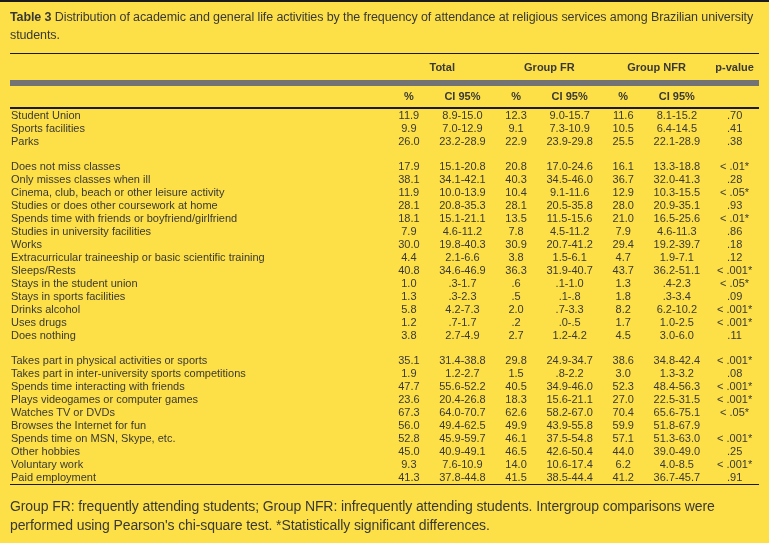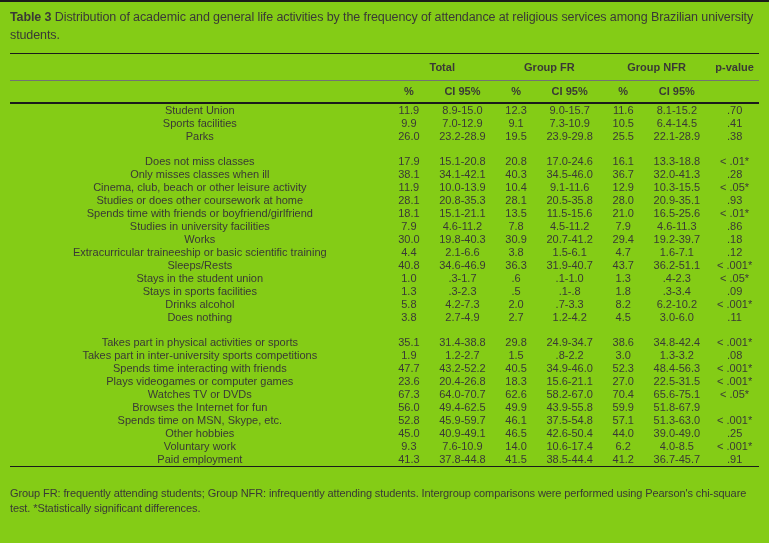--- a/index.html
+++ b/index.html
@@ -5,7 +5,7 @@
   html, body { margin: 0; padding: 0; background: #ffffff; }
   .page {
     width: 769px; height: 543px; box-sizing: border-box;
-    background: #84cc16;
+    background: #fde047;
     font-family: "Liberation Sans", sans-serif;
     color: #3a3936;
     padding: 0 10px;

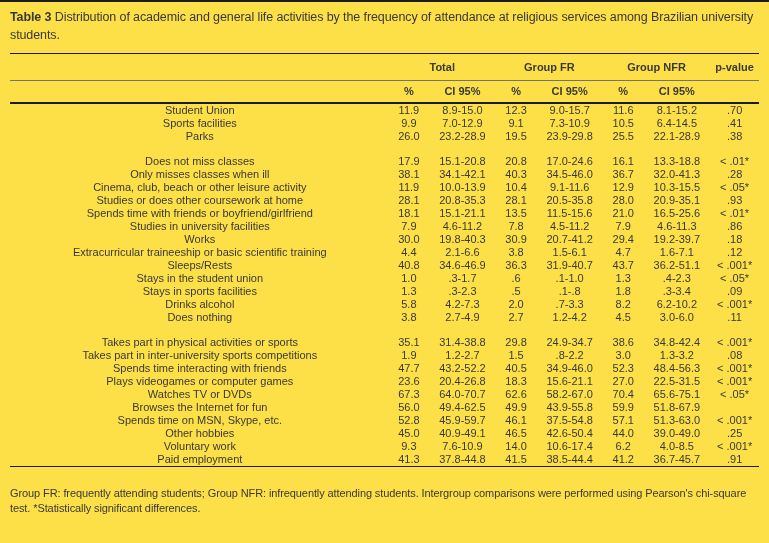--- a/index.html
+++ b/index.html
@@ -39,7 +39,7 @@
   }
   tr.group-row th {
     border-top: 1.5px solid #1b1b1b;
-    border-bottom: 1px solid #737373;
+    border-bottom: 6px solid #737373;
     height: 26px;
     text-align: center;
   }

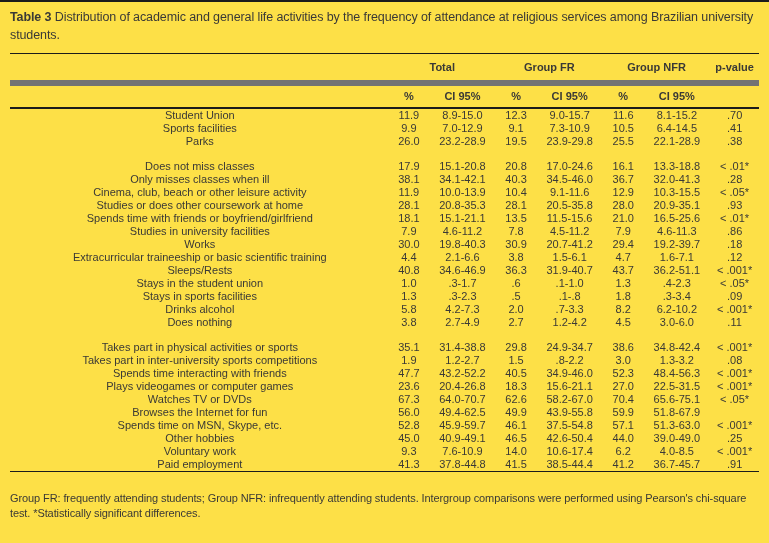--- a/index.html
+++ b/index.html
@@ -57,7 +57,7 @@
     overflow: hidden;
     color: #3a3936;
   }
-  tbody td.lbl { text-align: center; padding-left: 1px; }
+  tbody td.lbl { text-align: left; padding-left: 1px; }
   tbody tr.spacer td { height: 12px; }
   tbody tr:last-child td { border-bottom: 1.5px solid #1b1b1b; }
   .footnote {

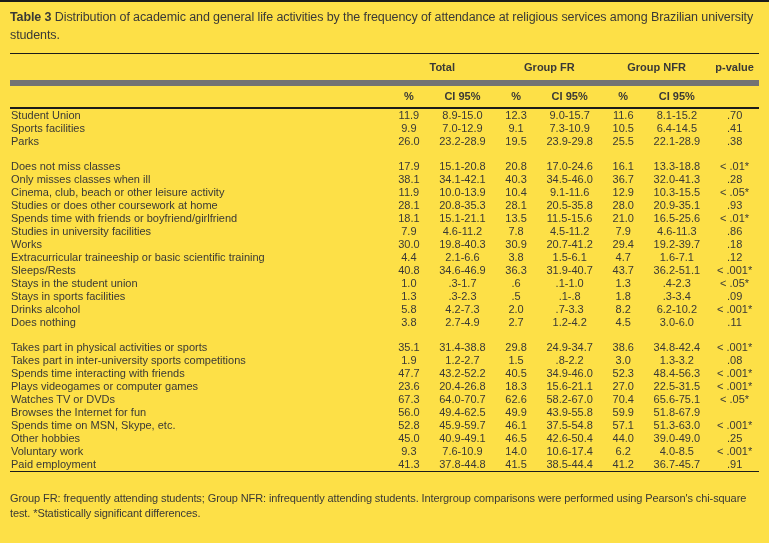--- a/index.html
+++ b/index.html
@@ -128,7 +128,7 @@
           <td class="lbl">Parks</td>
           <td>26.0</td>
           <td>23.2-28.9</td>
-          <td>19.5</td>
+          <td>22.9</td>
           <td>23.9-29.8</td>
           <td>25.5</td>
           <td>22.1-28.9</td>

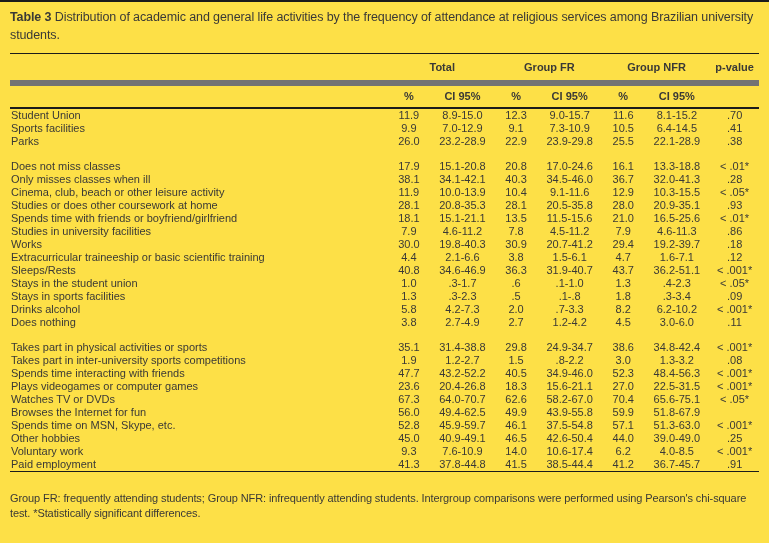--- a/index.html
+++ b/index.html
@@ -214,7 +214,7 @@
           <td>3.8</td>
           <td>1.5-6.1</td>
           <td>4.7</td>
-          <td>1.6-7.1</td>
+          <td>1.9-7.1</td>
           <td>.12</td>
         </tr>
         <tr>

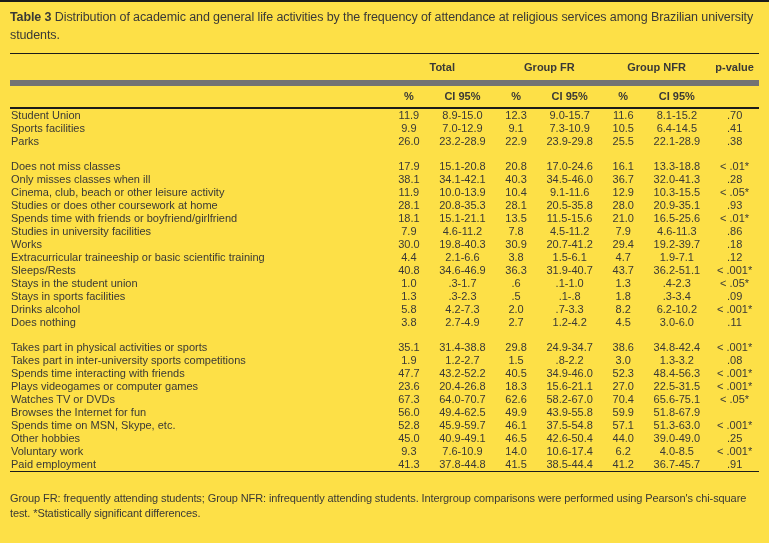--- a/index.html
+++ b/index.html
@@ -258,6 +258,16 @@
           <td>&lt; .001*</td>
         </tr>
         <tr>
+          <td class="lbl">Uses drugs</td>
+          <td>1.2</td>
+          <td>.7-1.7</td>
+          <td>.2</td>
+          <td>.0-.5</td>
+          <td>1.7</td>
+          <td>1.0-2.5</td>
+          <td>&lt; .001*</td>
+        </tr>
+        <tr>
           <td class="lbl">Does nothing</td>
           <td>3.8</td>
           <td>2.7-4.9</td>

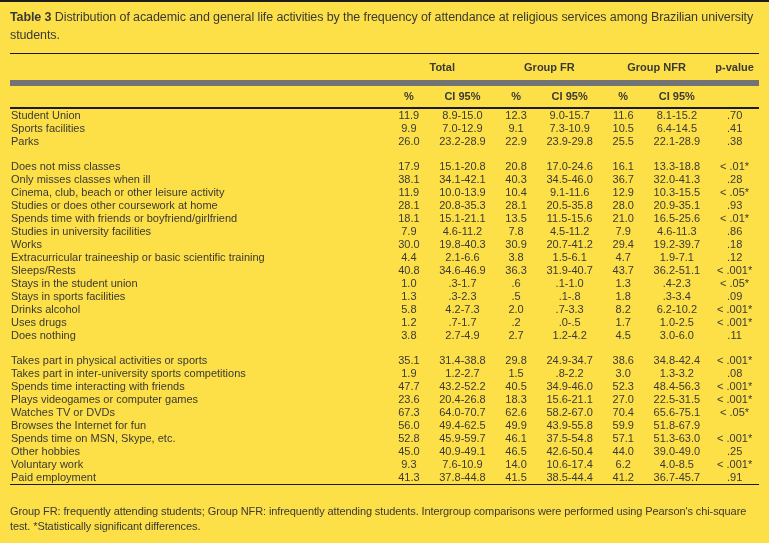--- a/index.html
+++ b/index.html
@@ -303,7 +303,7 @@
         <tr>
           <td class="lbl">Spends time interacting with friends</td>
           <td>47.7</td>
-          <td>43.2-52.2</td>
+          <td>55.6-52.2</td>
           <td>40.5</td>
           <td>34.9-46.0</td>
           <td>52.3</td>

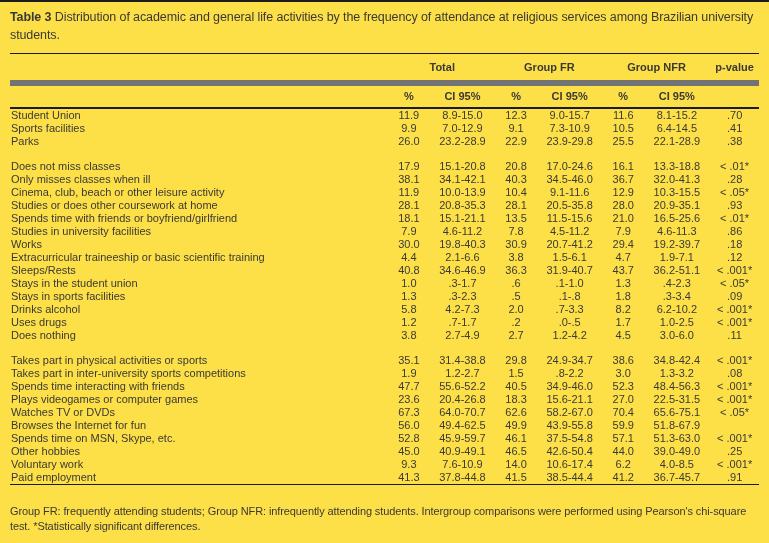--- a/index.html
+++ b/index.html
@@ -61,8 +61,8 @@
   tbody tr.spacer td { height: 12px; }
   tbody tr:last-child td { border-bottom: 1.5px solid #1b1b1b; }
   .footnote {
-    margin: 19px 0 0 0;
-    font-size: 11px;
+    margin: 12px 0 0 0;
+    font-size: 14px;
     line-height: 1.4;
     letter-spacing: -0.1px;
   }

